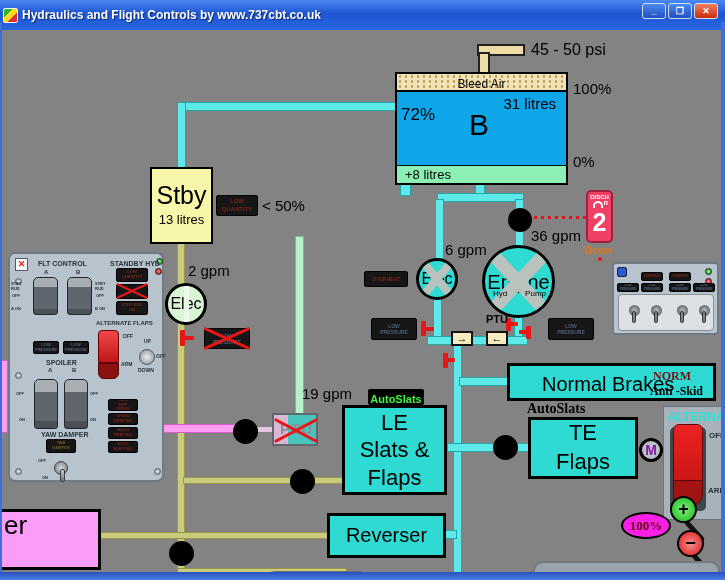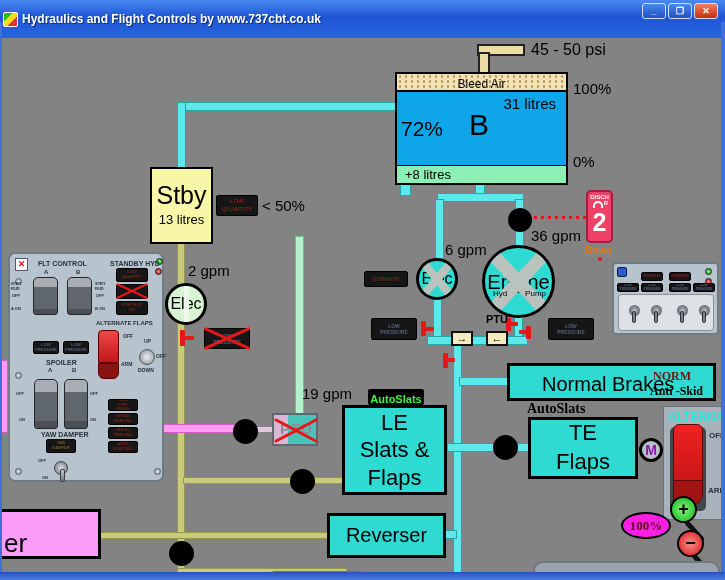--- a/index.html
+++ b/index.html
@@ -8,7 +8,7 @@
           font-family:"Liberation Sans",sans-serif}
   .a{position:absolute}
   
-  .titlebar{left:0;top:0;width:725px;height:38px;background:linear-gradient(180deg,#4a8af2 0%,#1e55d4 45%,#2a66e0 100%);display:flex;align-items:center}
+  .titlebar{left:0;top:0;width:725px;height:30px;background:linear-gradient(180deg,#4a8af2 0%,#1e55d4 45%,#2a66e0 100%);display:flex;align-items:center}
   .title-text{color:#fff;font-size:12px;font-weight:bold;margin-left:4px;text-shadow:1px 1px 1px #0a2a6a;white-space:nowrap}
   .appicon{width:15px;height:15px;margin-left:3px;border:1px solid #fff;background:linear-gradient(135deg,#2db52d 0 34%,#ffd820 34% 64%,#e03232 64%);border-radius:2px}
   .tbtn{position:absolute;top:3px;width:24px;height:16px;border-radius:3px;border:1px solid #cfe0ff;color:#fff;font-size:9px;line-height:14px;text-align:center;background:linear-gradient(#4a8af0,#2050c0);font-weight:bold}

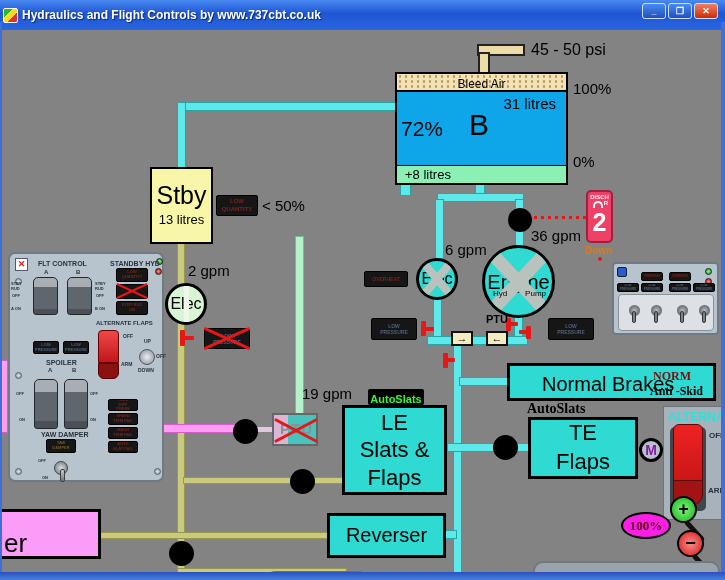--- a/index.html
+++ b/index.html
@@ -112,7 +112,7 @@
       <span class="lbl" style="position:static;font-size:12px;line-height:16px">Bleed Air</span>
     </div>
     <div class="lbl" style="right:10px;top:22px;font-size:15px">31 litres</div>
-    <div class="lbl" style="left:4px;top:44px;font-size:21px">72%</div>
+    <div class="lbl" style="left:4px;top:32px;font-size:17px">72%</div>
     <div class="lbl" style="left:72px;top:36px;font-size:30px">B</div>
     <div class="a" style="left:0;top:91px;width:169px;height:18px;background:#8cefb4;border-top:1px solid #000">
       <span class="lbl" style="left:8px;top:2px;font-size:13px">+8 litres</span>

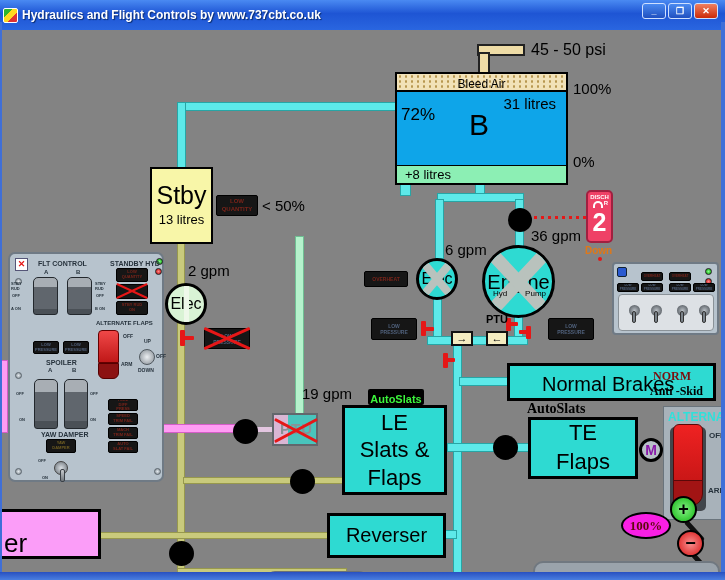--- a/index.html
+++ b/index.html
@@ -197,7 +197,7 @@
   <div class="cybox" style="left:327px;top:513px;width:119px;height:45px;font-size:20px">
     <span>Reverser</span>
   </div>
-  <div class="a" style="left:0;top:509px;width:101px;height:50px;background:#fb9df8;border:3px solid #000;border-left:none;display:flex;align-items:flex-end">
+  <div class="a" style="left:0;top:509px;width:101px;height:61px;background:#fb9df8;border:3px solid #000;border-left:none;display:flex;align-items:flex-start">
     <span class="lbl" style="position:static;font-size:26px;margin-left:4px">er</span>
   </div>
 

